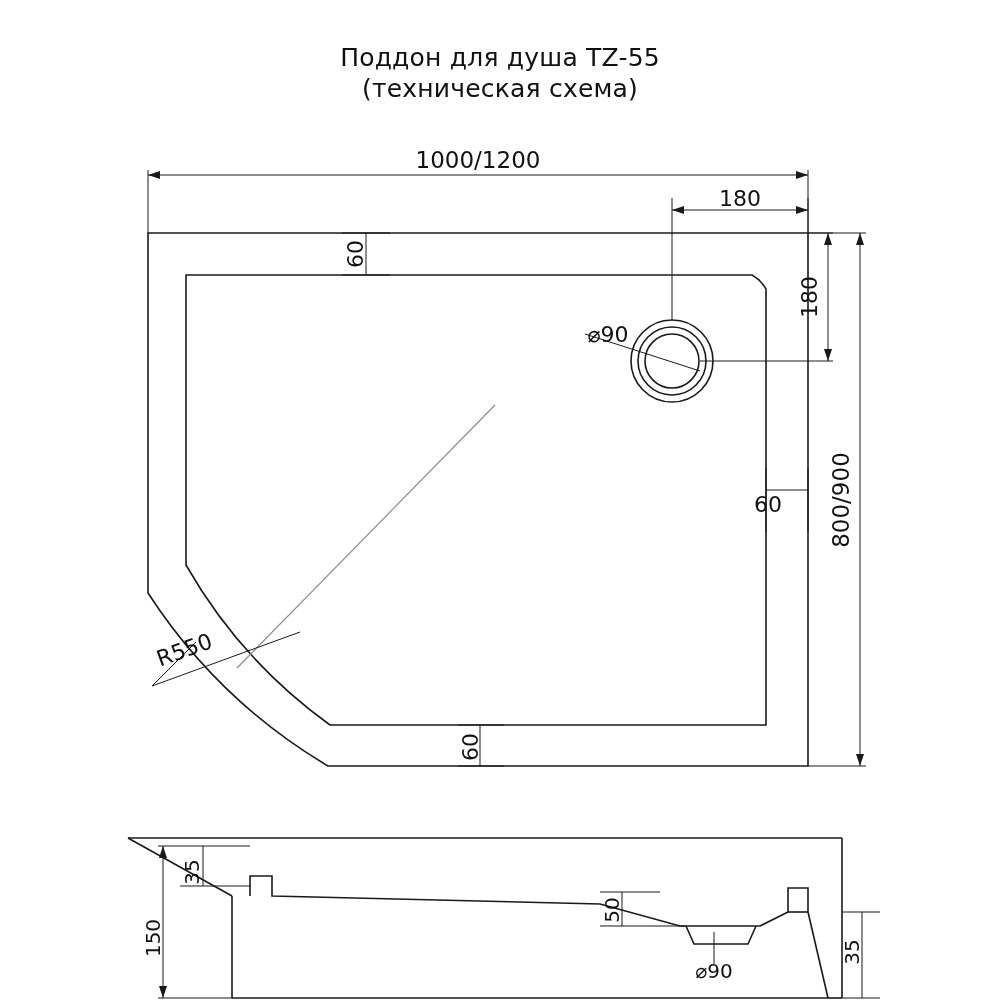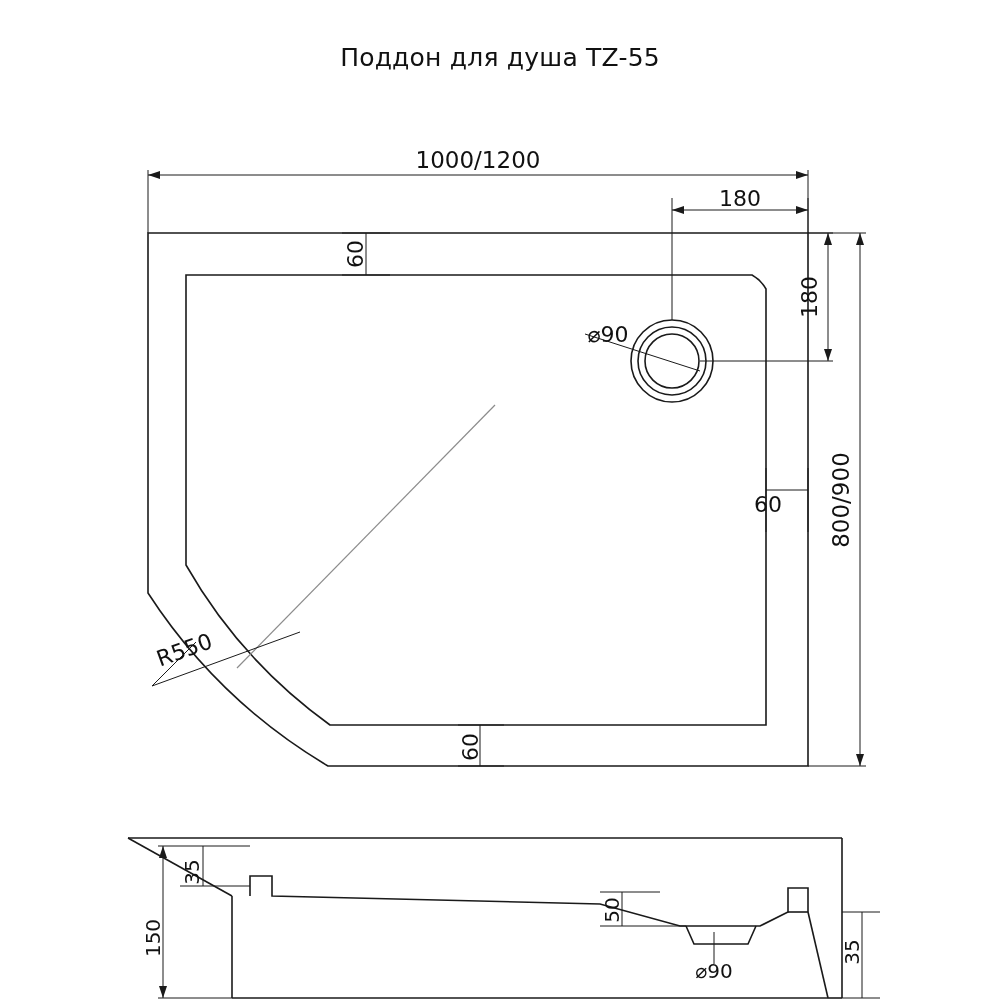--- a/index.html
+++ b/index.html
@@ -49,6 +49,7 @@
 
   <div class="title-block">
     <span class="title-line">Поддон для душа TZ-55</span>
+    <span class="title-line">(техническая схема)</span>
   </div>
 
   <svg width="1000" height="1000" viewBox="0 0 1000 1000">

